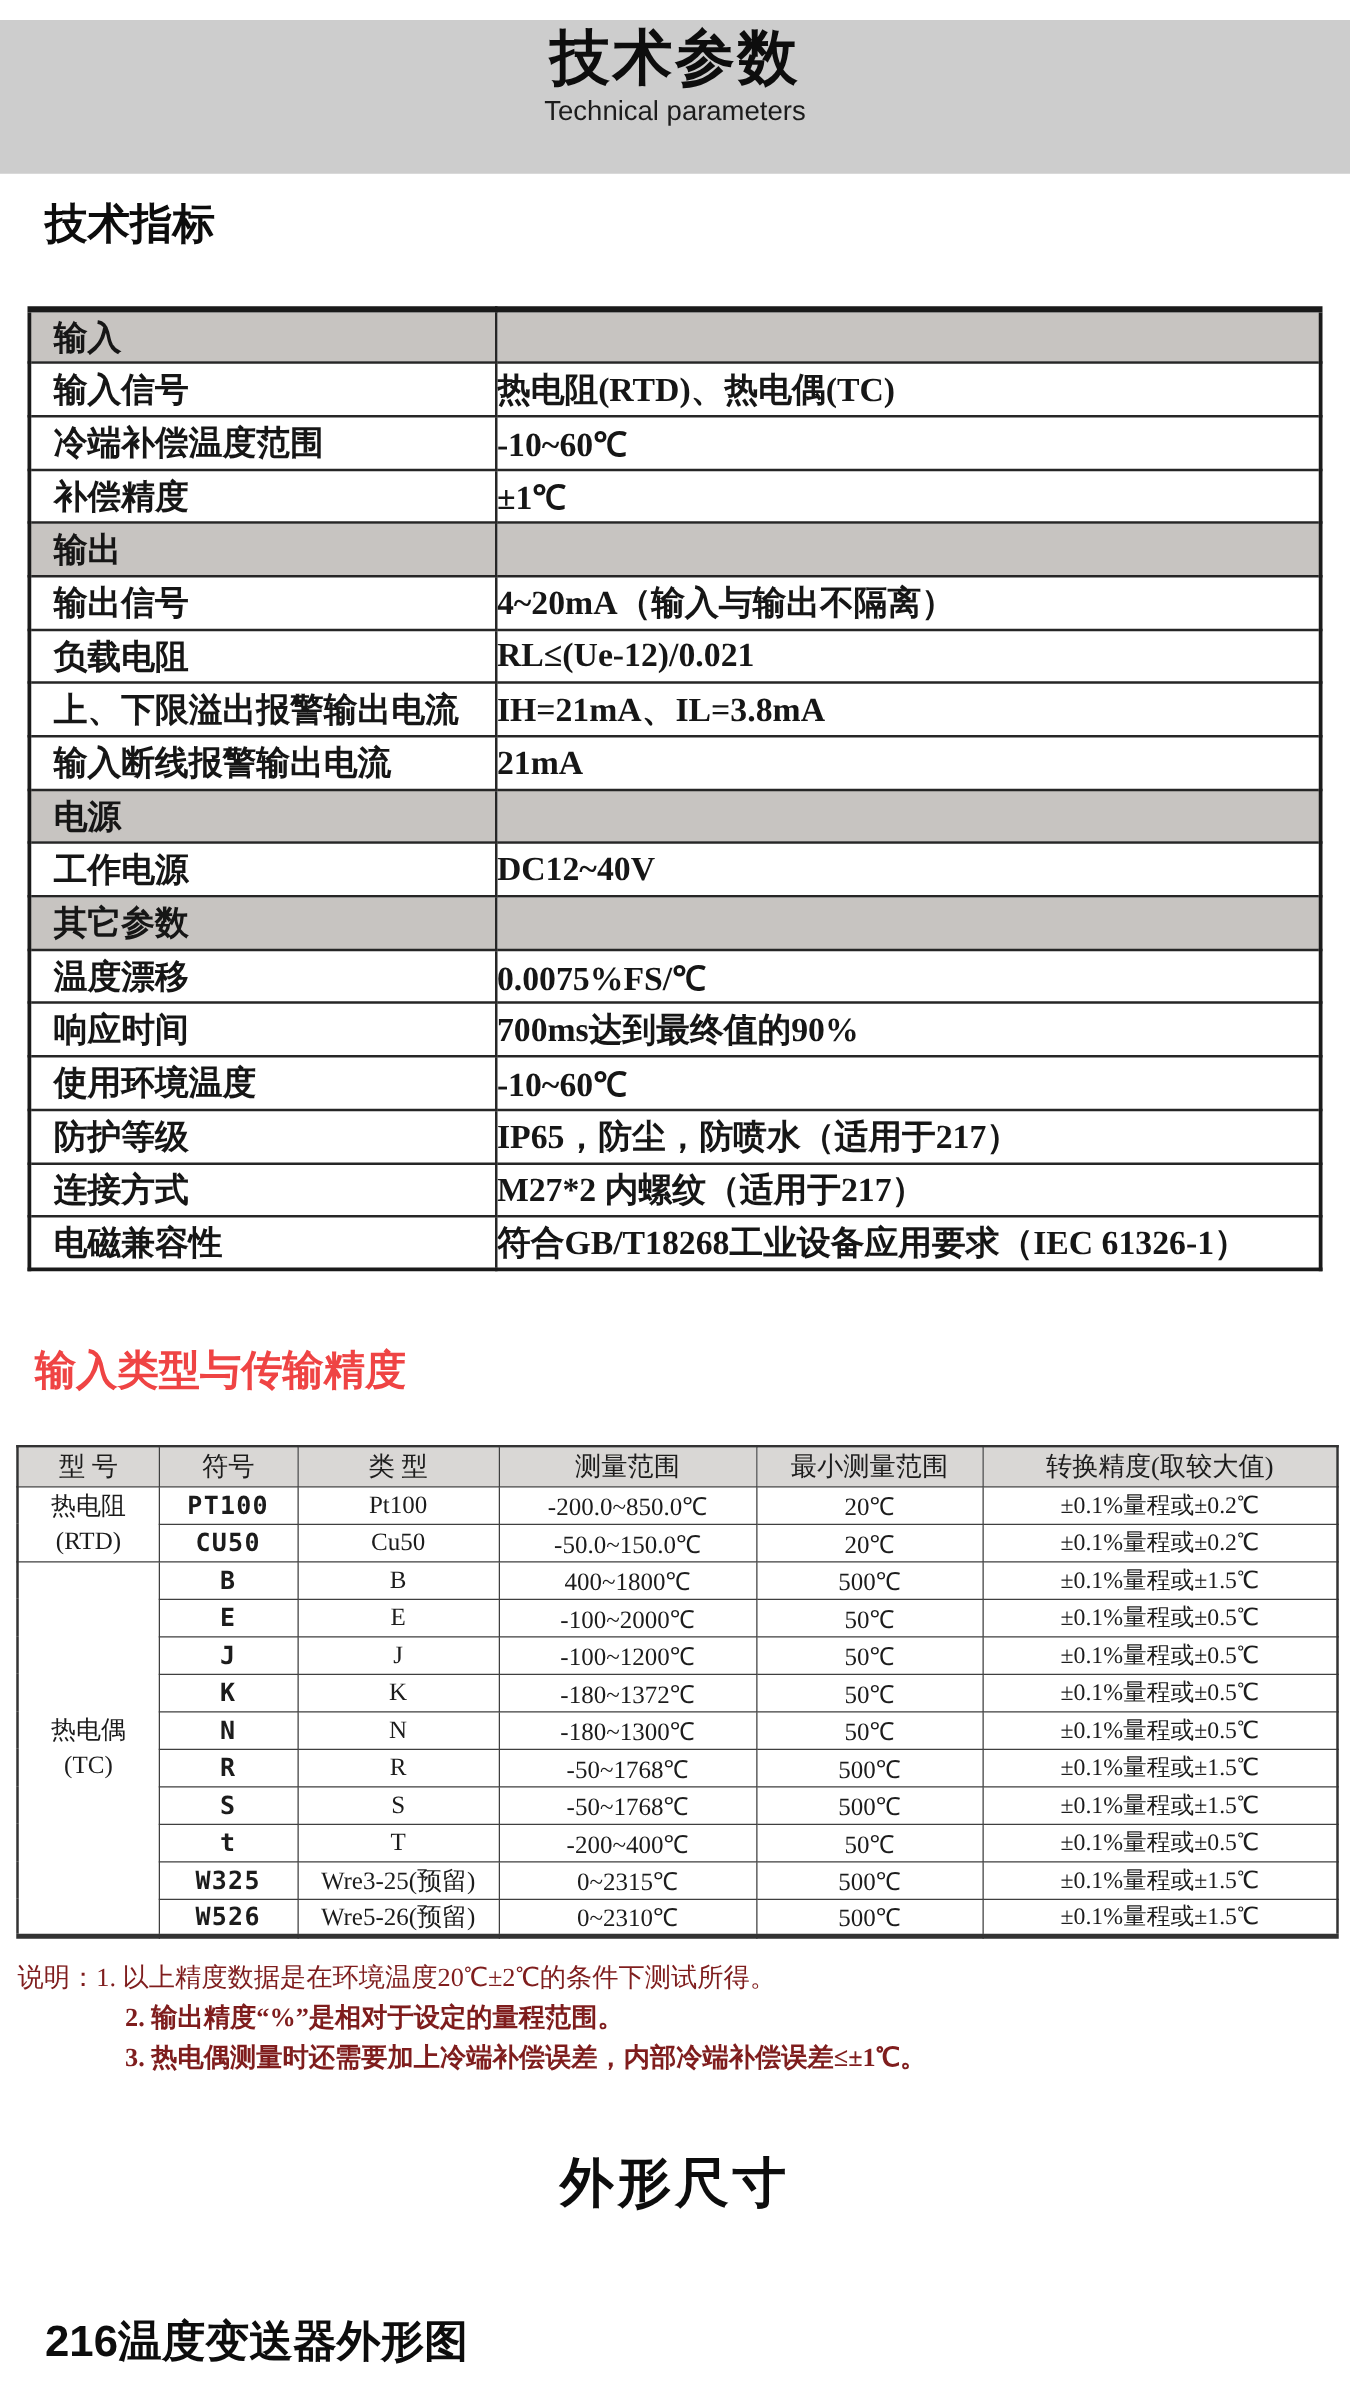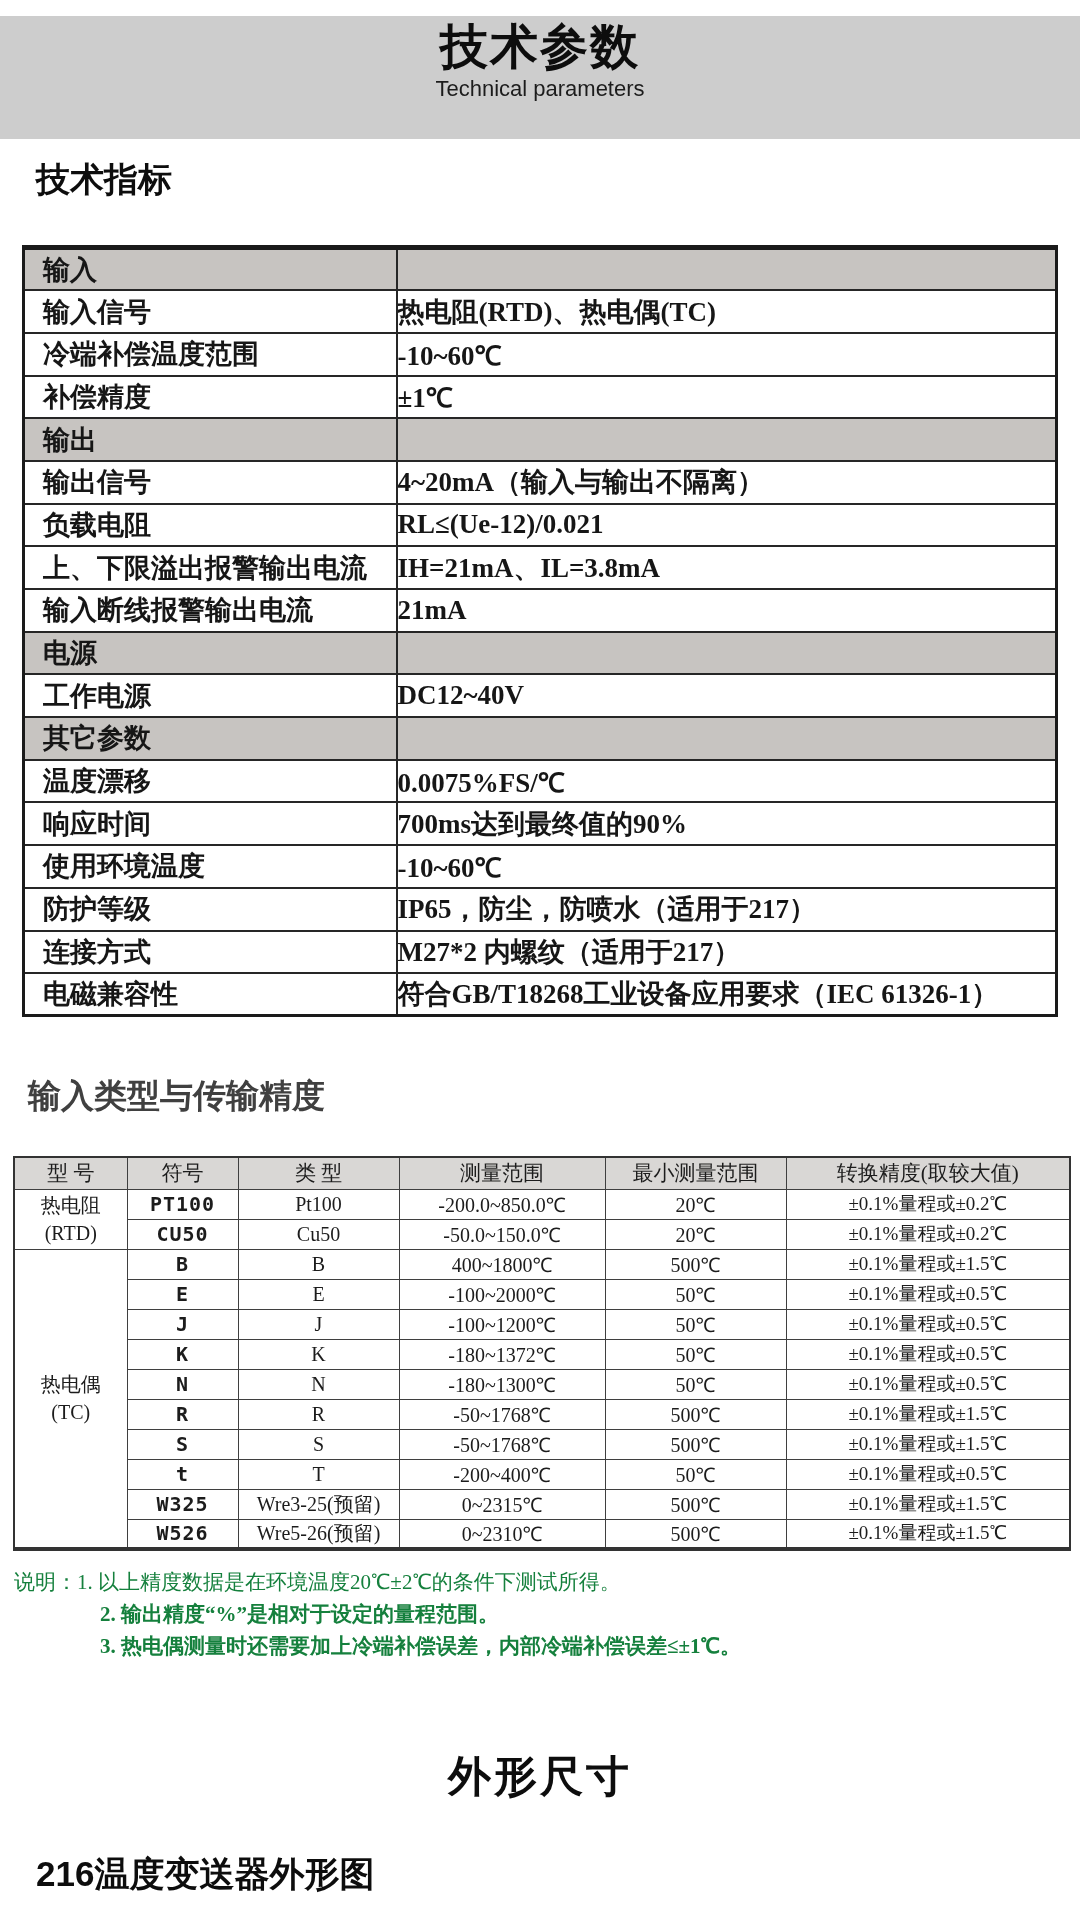--- a/index.html
+++ b/index.html
@@ -32,7 +32,7 @@
   .h-input {
     position:absolute; left:28px; top:1077px;
     font-family:"Liberation Sans", sans-serif; font-weight:bold;
-    font-size:33px; line-height:38px; color:#404040;
+    font-size:33px; line-height:38px; color:#ef4444;
   }
   .h-dim {
     position:absolute; left:0; top:1722px; width:1080px; text-align:center;

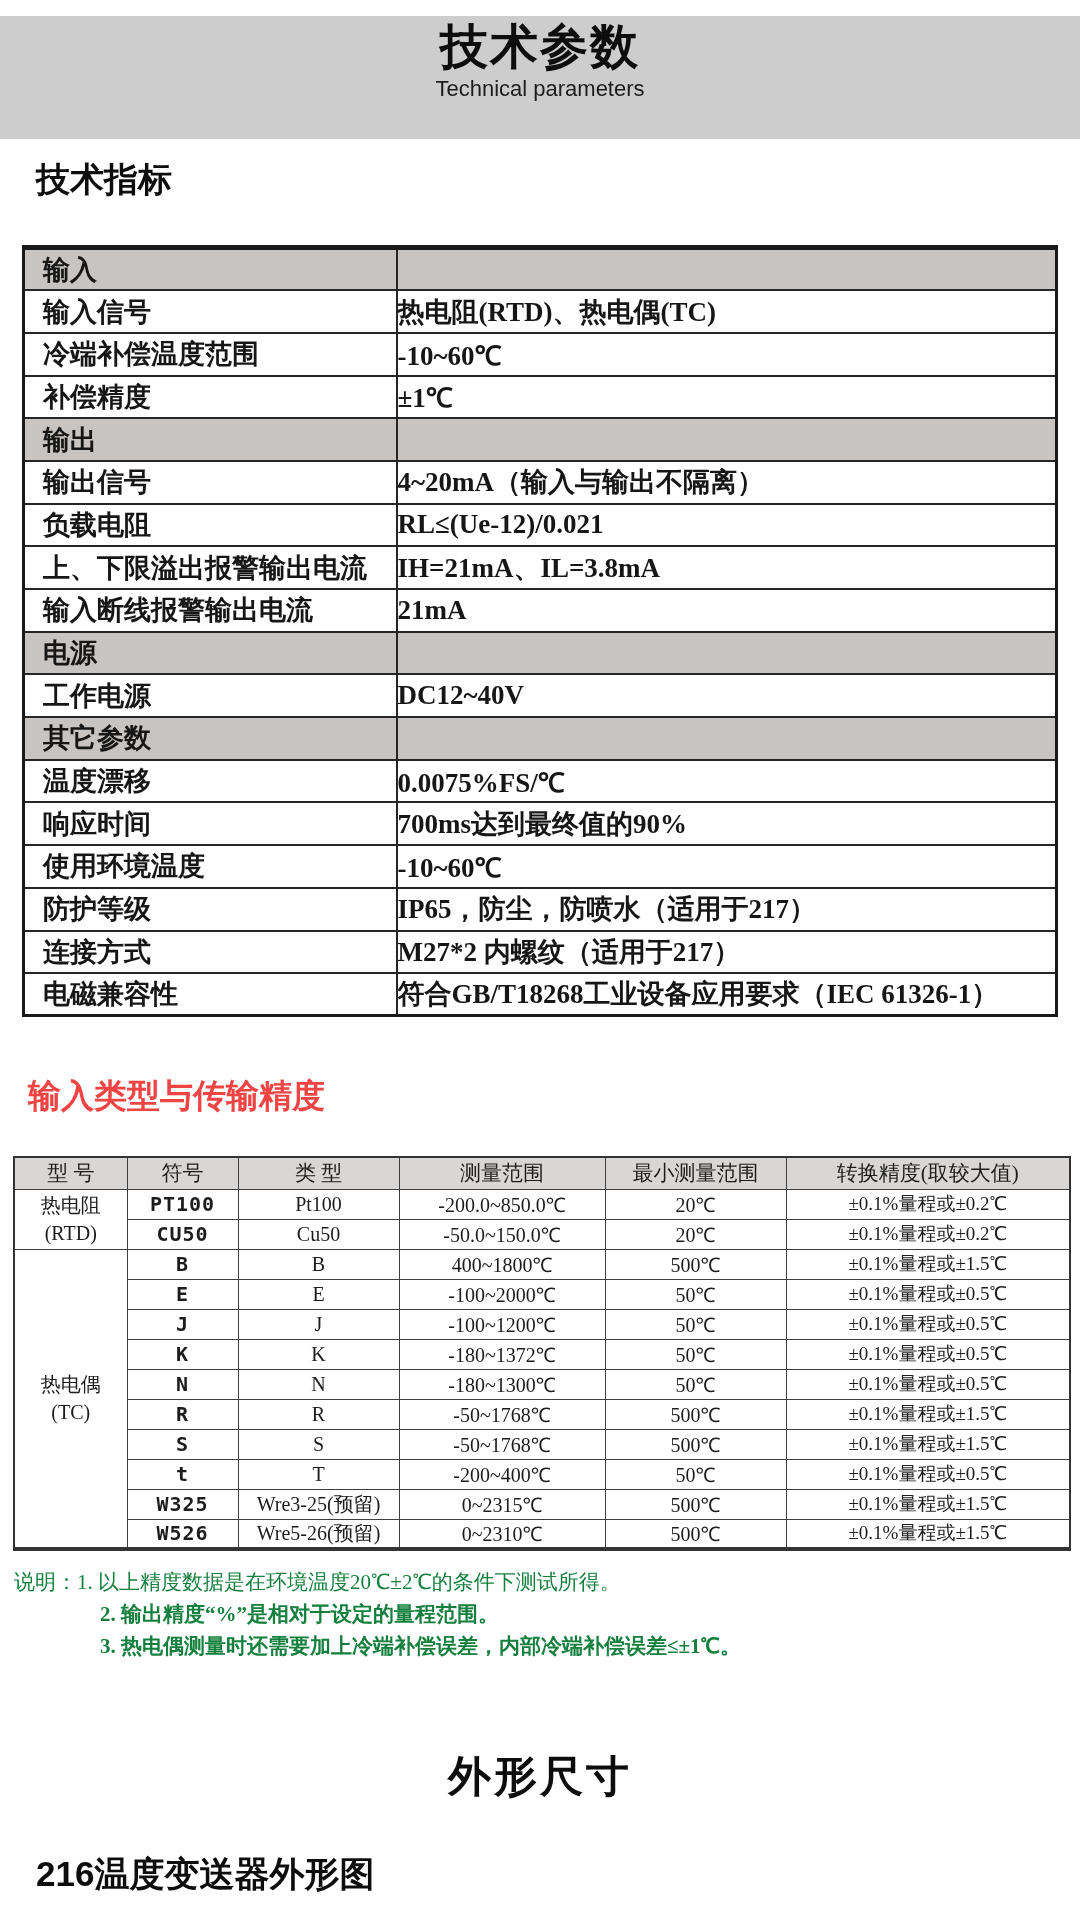--- a/index.html
+++ b/index.html
@@ -84,7 +84,7 @@
   .notes {
     position:absolute; left:14px; top:1566px;
     font-family:"Liberation Serif", serif; font-size:21px; line-height:32px;
-    color:#15803d;
+    color:#7f1d1d;
   }
   .notes .cont { padding-left:86px;font-weight:bold; }
 </style>

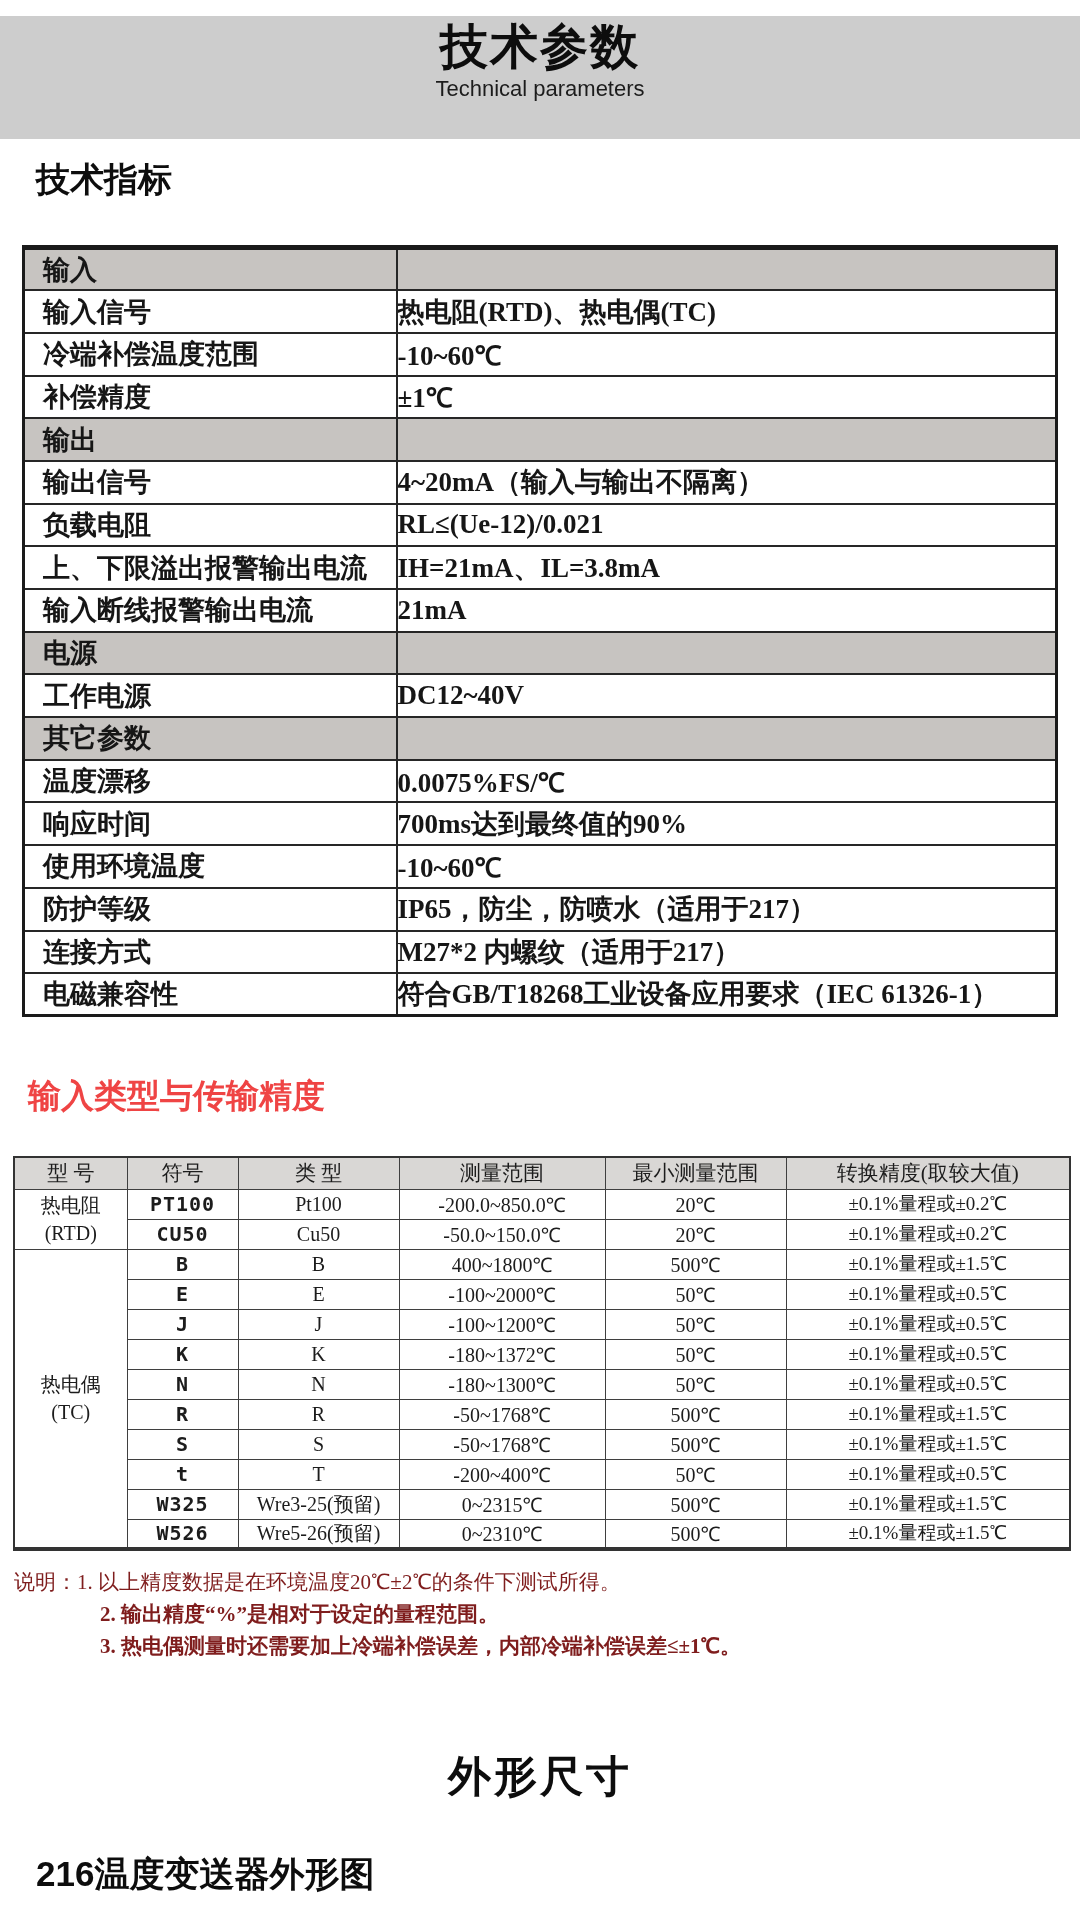--- a/index.html
+++ b/index.html
@@ -37,7 +37,7 @@
   .h-dim {
     position:absolute; left:0; top:1722px; width:1080px; text-align:center;
     font-family:"Liberation Sans", sans-serif; font-weight:bold;
-    font-size:43px; line-height:50px; color:#0d0d0d; letter-spacing:3px;margin-top:29px;
+    font-size:43px; line-height:50px; color:#0d0d0d; letter-spacing:3px;
   }
   .h-outline {
     position:absolute; left:36px; top:1853px;

